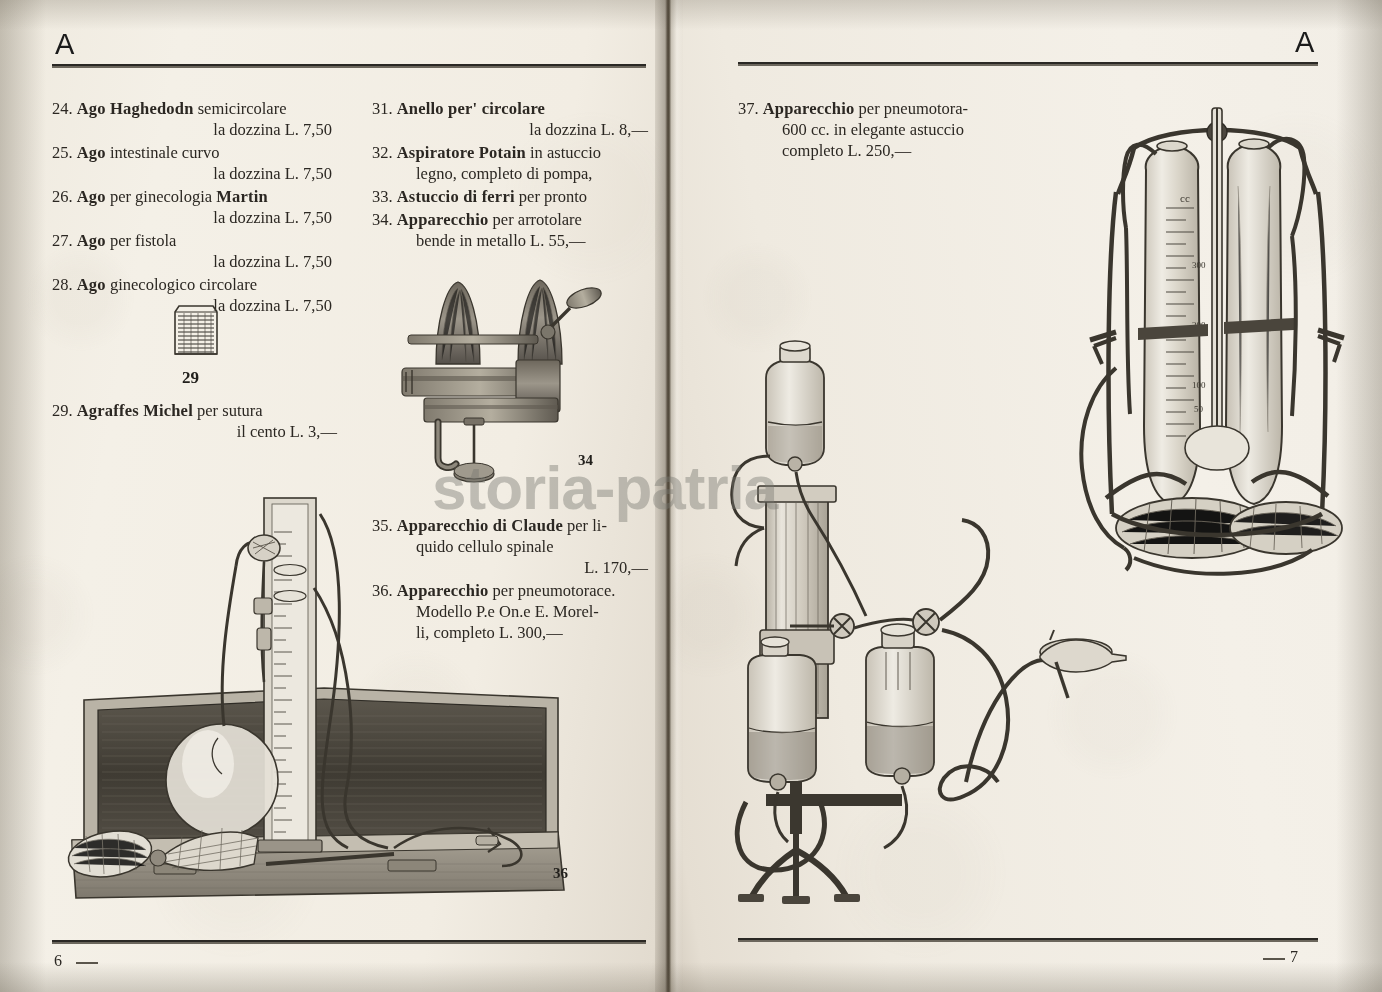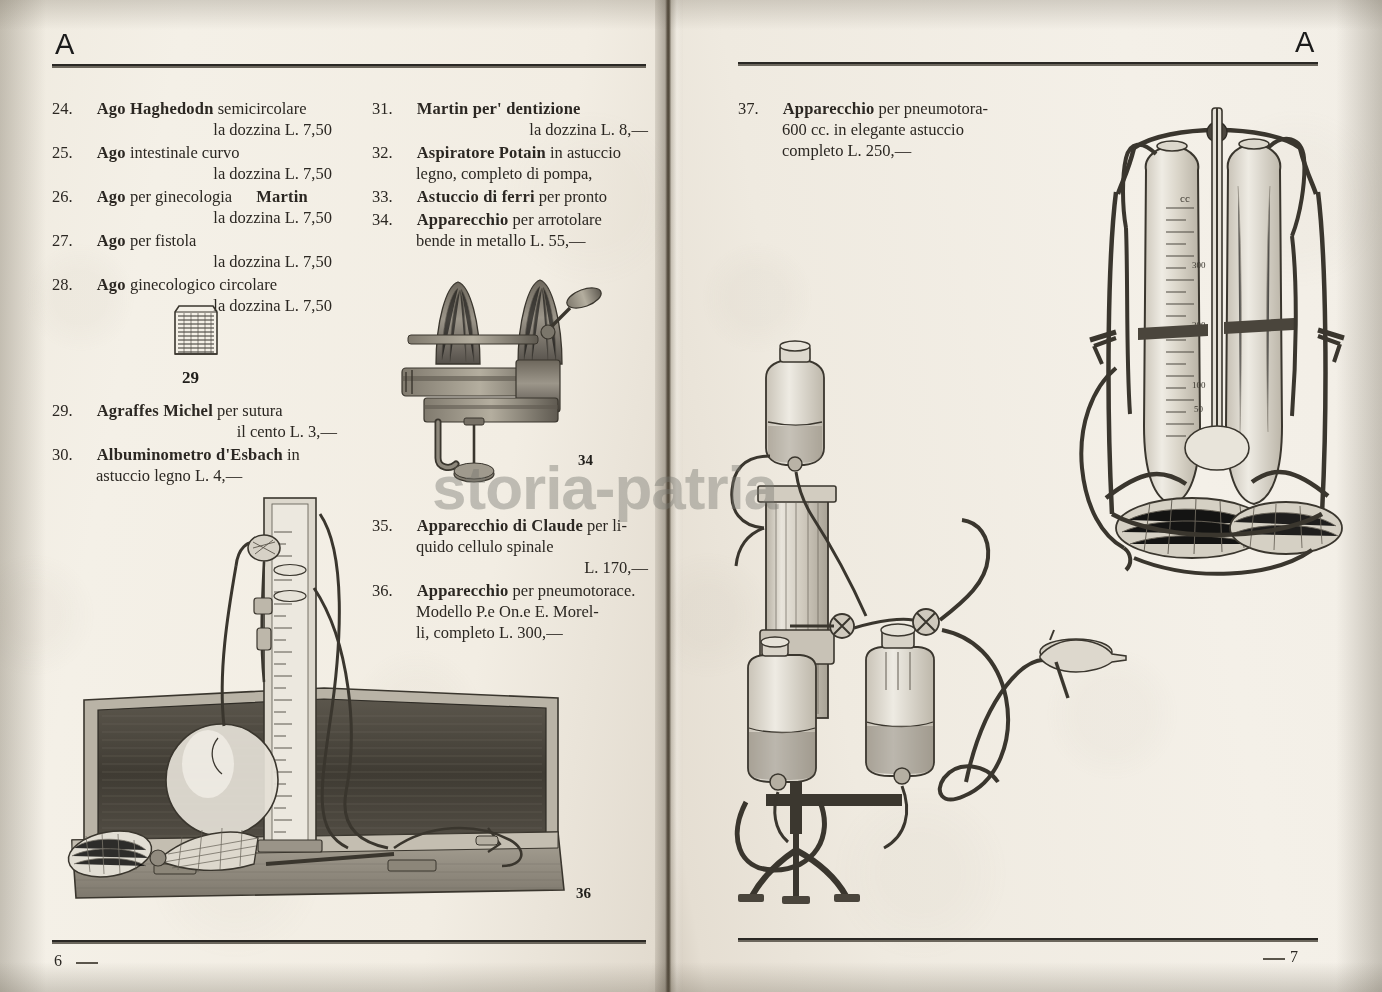--- a/index.html
+++ b/index.html
@@ -47,7 +47,7 @@
   .col{position:absolute;color:#2b2722;font-size:16.5px;line-height:21px;}
   .entry{margin-bottom:2px;}
   .num{font-weight:400;}
-  b{font-weight:700;letter-spacing:.2px;margin-left:20px;}
+  b{font-weight:700;letter-spacing:.2px;}
   .price{display:block;text-align:right;}
   .ind{display:block;padding-left:44px;}
 

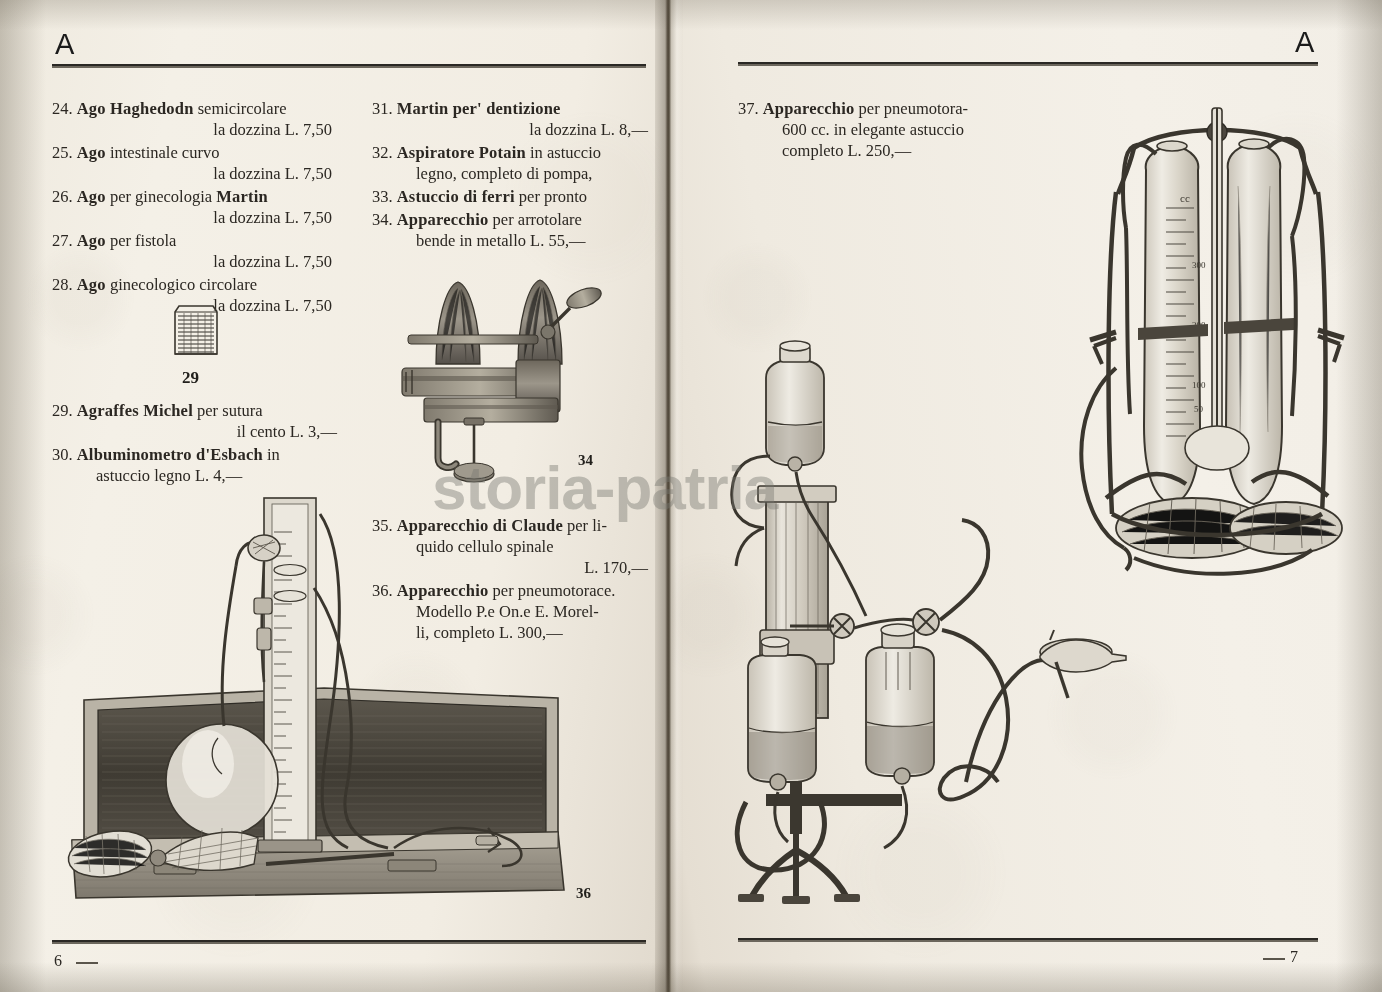--- a/index.html
+++ b/index.html
@@ -153,7 +153,7 @@
     <div class="col" style="left:372px;top:98px;width:276px;">
       <div class="entry">
         <span class="num">31.</span>
-        <b>Martin per' dentizione</b>
+        <b>Anello per' circolare</b>
         <span class="price">la dozzina L. 8,—</span>
       </div>
       <div class="entry">

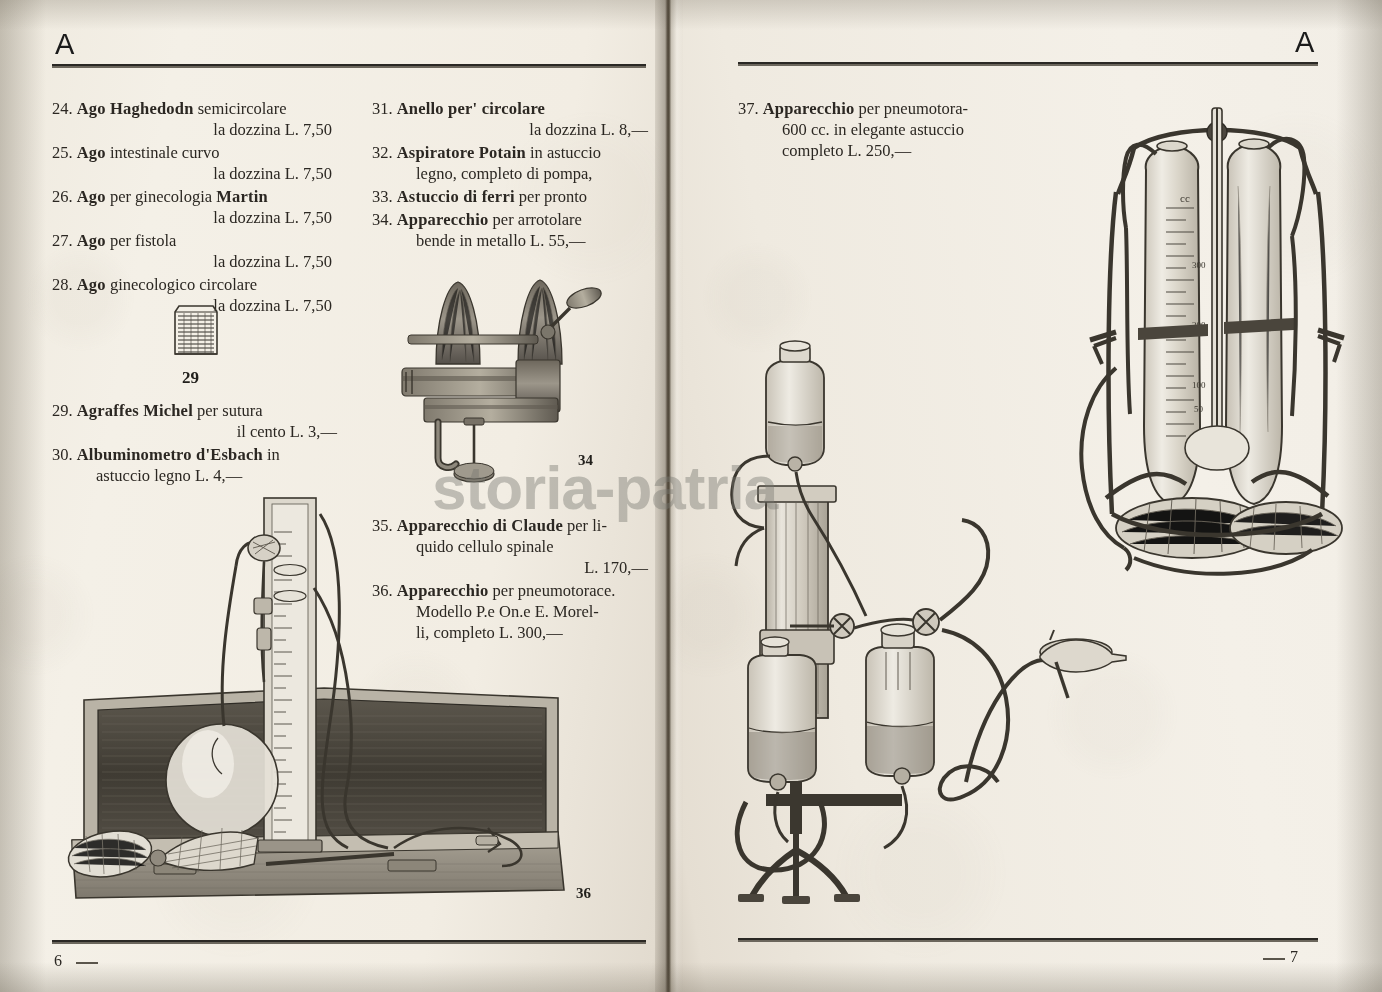--- a/index.html
+++ b/index.html
@@ -142,12 +142,6 @@
         <span>per sutura</span>
         <span class="price">il cento L. 3,—</span>
       </div>
-      <div class="entry">
-        <span class="num">30.</span>
-        <b>Albuminometro d'Esbach</b>
-        <span>in</span>
-        <span class="ind">astuccio legno          L. 4,—</span>
-      </div>
     </div>
 
     <div class="col" style="left:372px;top:98px;width:276px;">

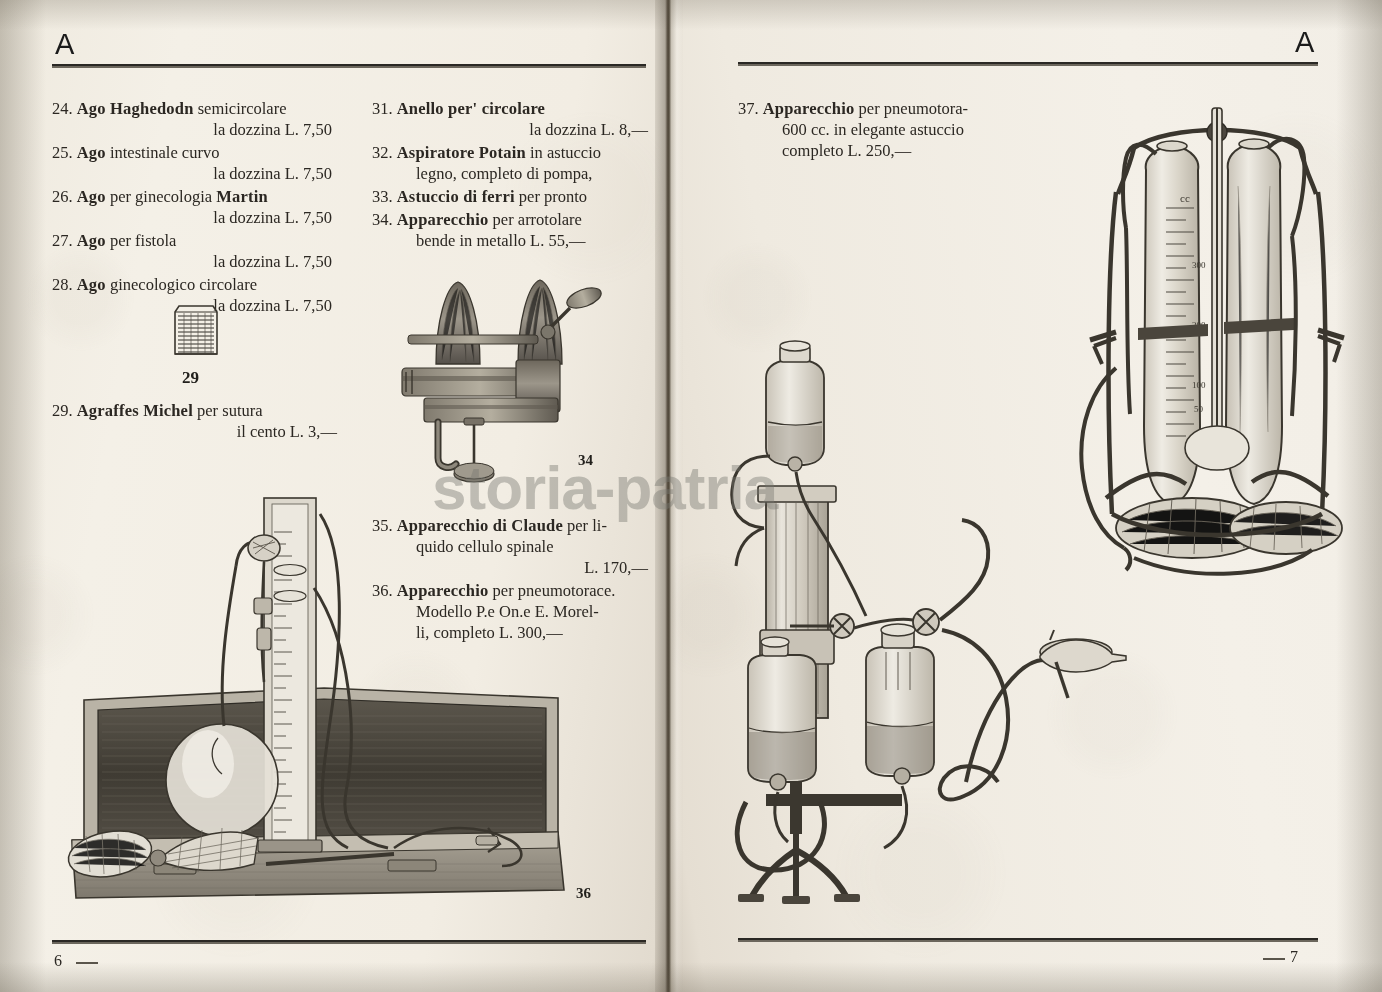--- a/index.html
+++ b/index.html
@@ -315,7 +315,7 @@
         <path class="ink" stroke-width="4" d="M208 372 L336 362"></path>
       </svg>
     </div>
-    <div class="figlabel" style="left:576px;top:865px;margin-top:20px;">36</div>
+    <div class="figlabel" style="left:553px;top:865px;">36</div>
 
     <div class="rule" style="left:52px;top:940px;width:594px;"></div>
     <div class="pagenum" style="left:54px;top:952px;">6</div>

